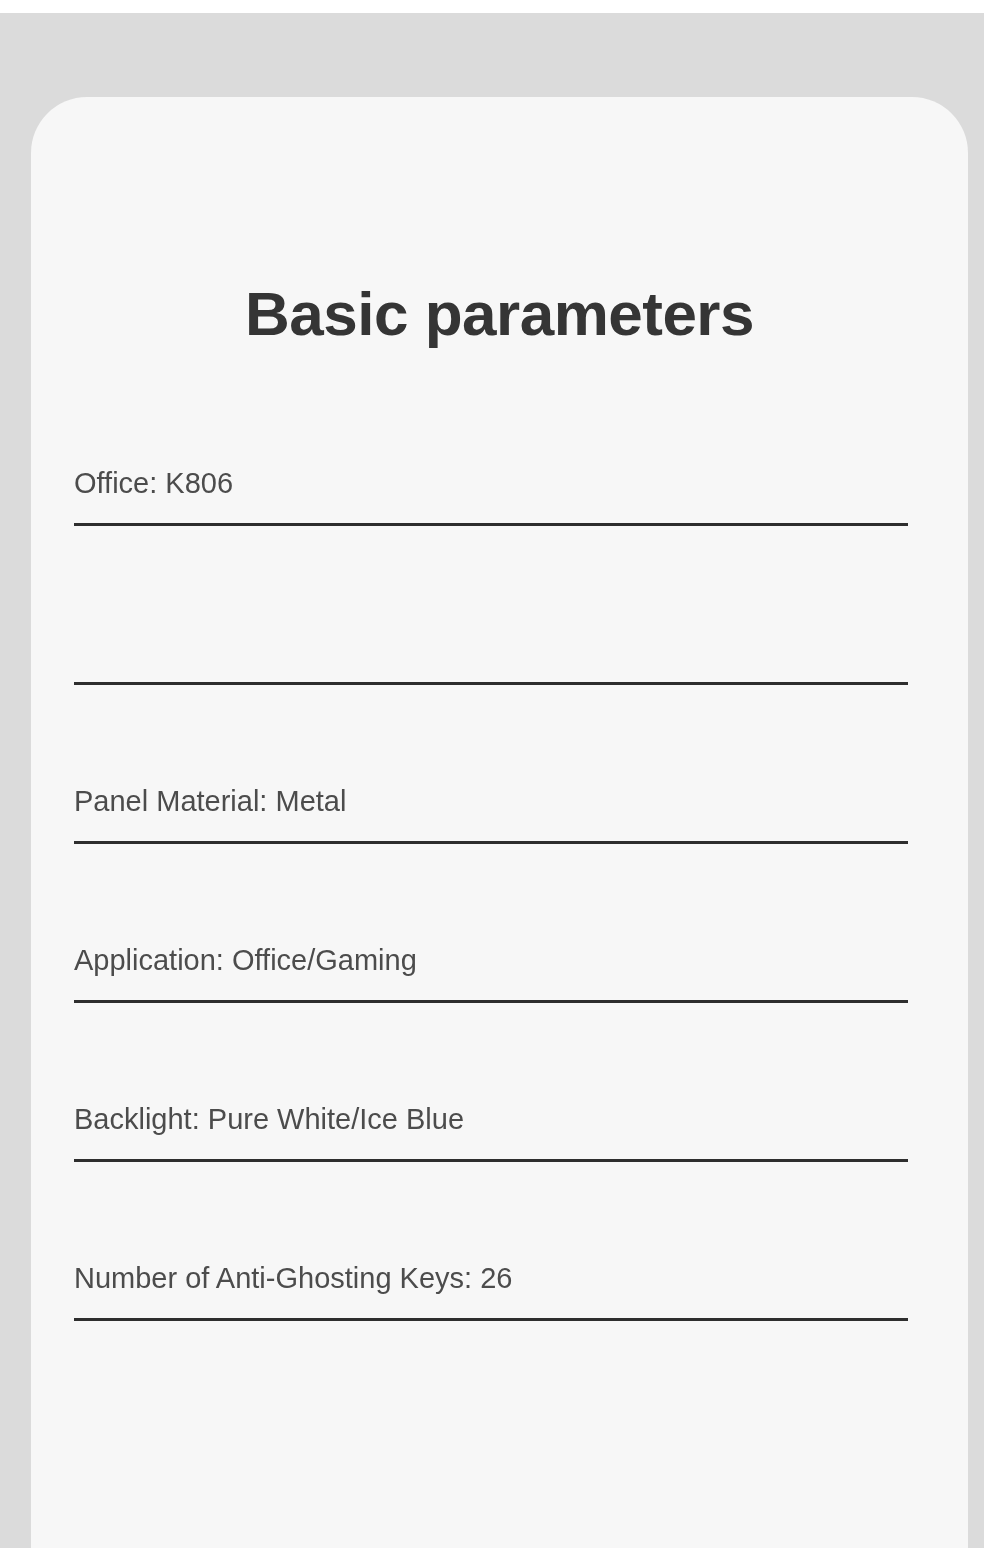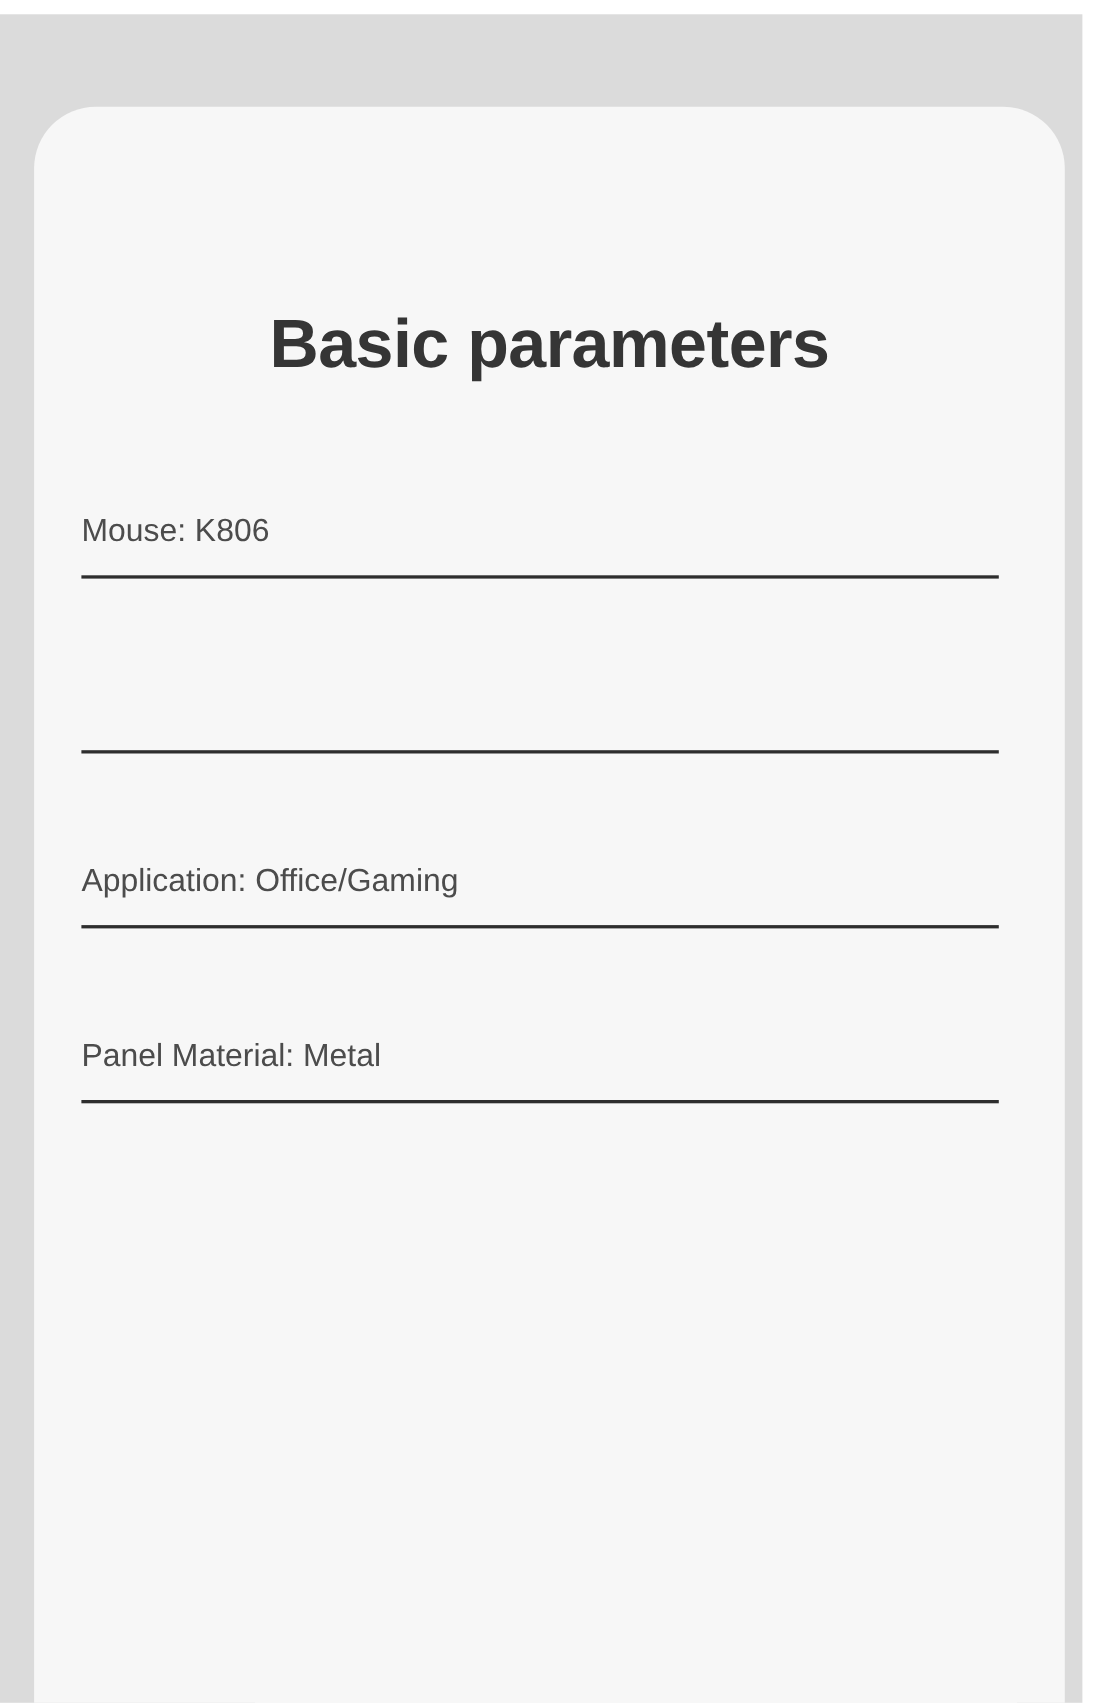--- a/index.html
+++ b/index.html
@@ -104,7 +104,7 @@
     <div class="spec-list">
 
       <div class="spec-row">
-        <div class="spec-row-text">Mouse: K806</div>
+        <div class="spec-row-text">Office: K806</div>
         <div class="spec-row-rule"></div>
       </div>
 

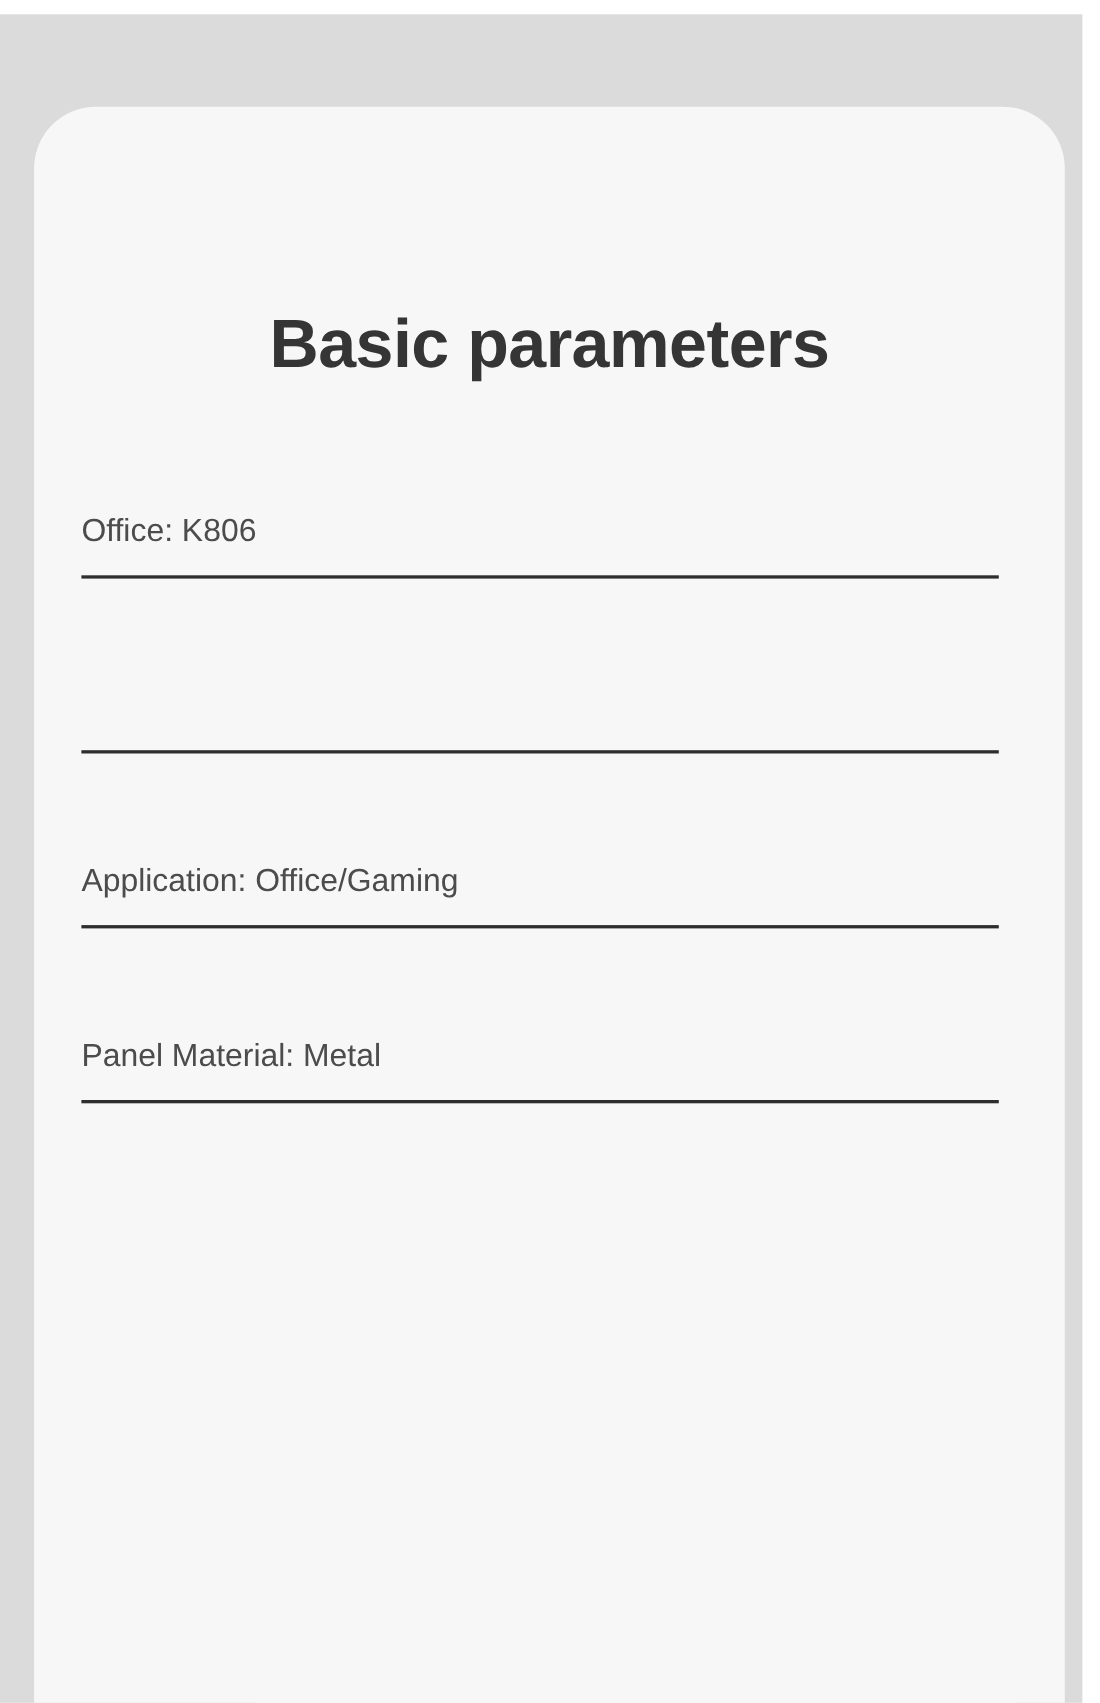--- a/index.html
+++ b/index.html
@@ -113,12 +113,12 @@
       </div>
 
       <div class="spec-row">
-        <div class="spec-row-text">Application: Office/Gaming</div>
+        <div class="spec-row-text">Panel Material: Metal</div>
         <div class="spec-row-rule"></div>
       </div>
 
       <div class="spec-row">
-        <div class="spec-row-text">Panel Material: Metal</div>
+        <div class="spec-row-text">Application: Office/Gaming</div>
         <div class="spec-row-rule"></div>
       </div>
 

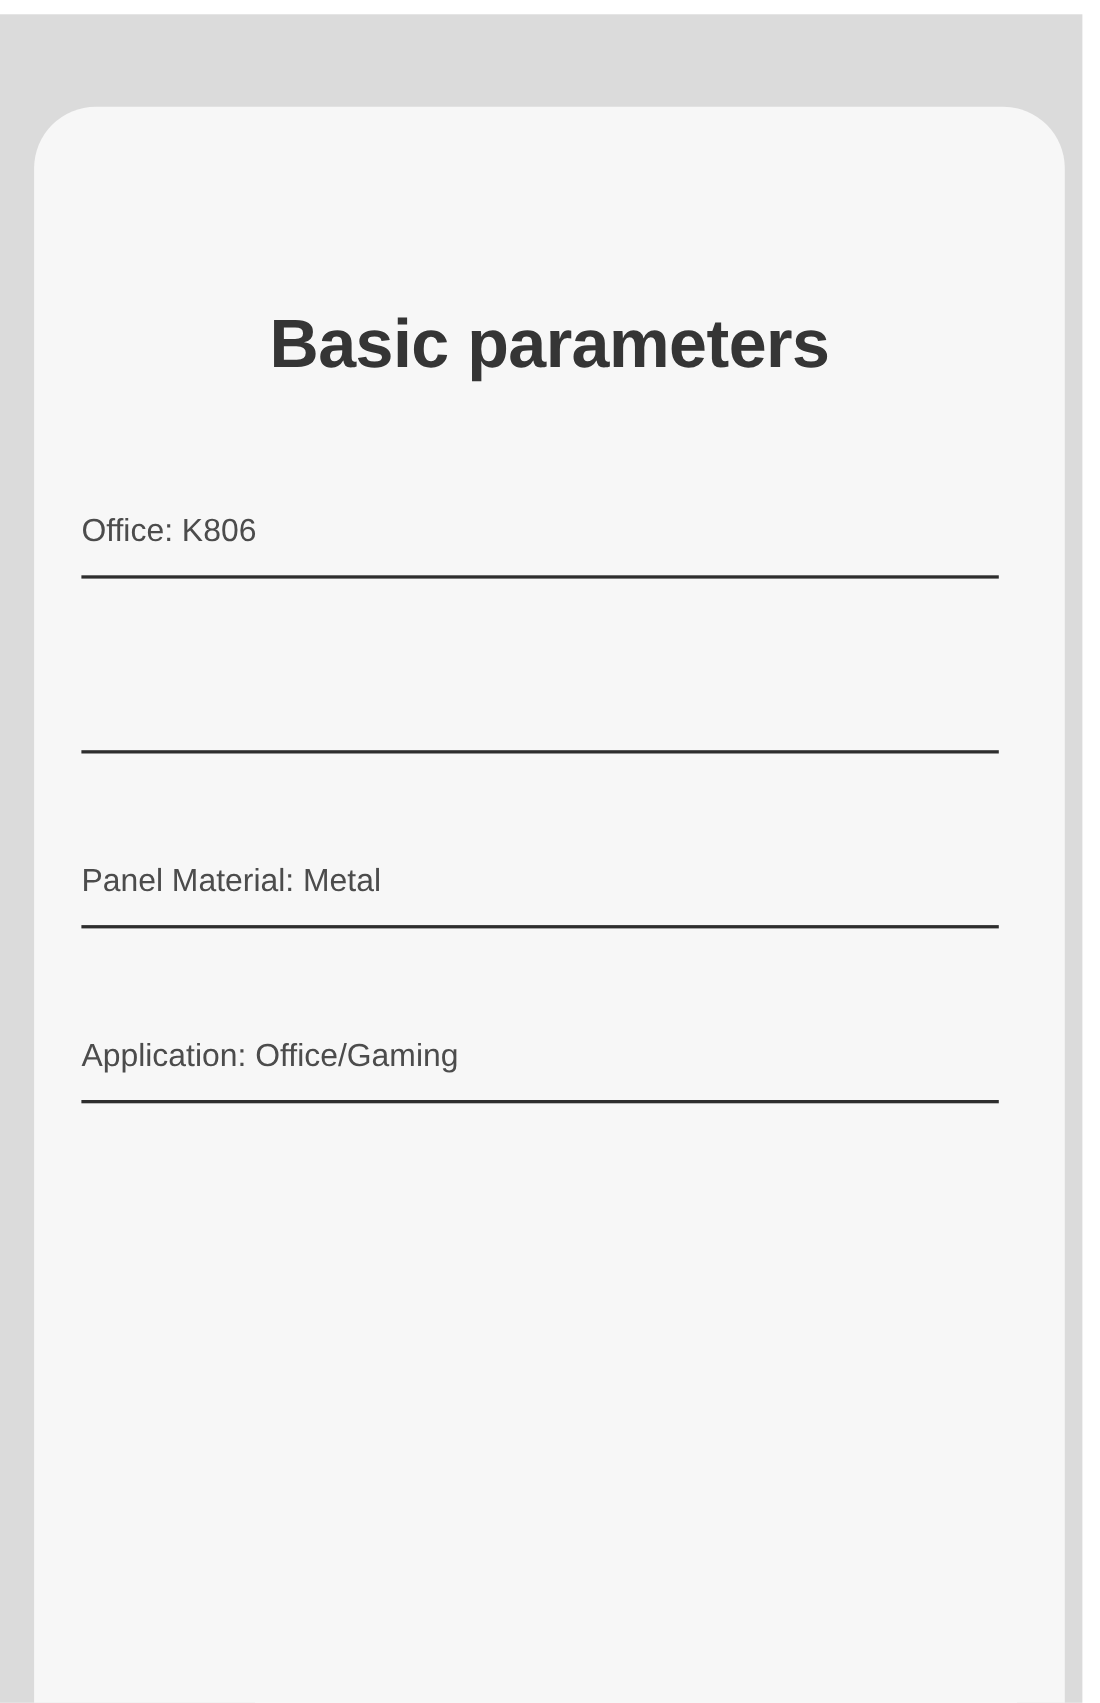--- a/index.html
+++ b/index.html
@@ -123,6 +123,10 @@
       </div>
 
 
+      <div class="spec-row">
+        <div class="spec-row-text">Backlight: Pure White/Ice Blue</div>
+        <div class="spec-row-rule"></div>
+      </div>
 
 
       <div class="spec-row">

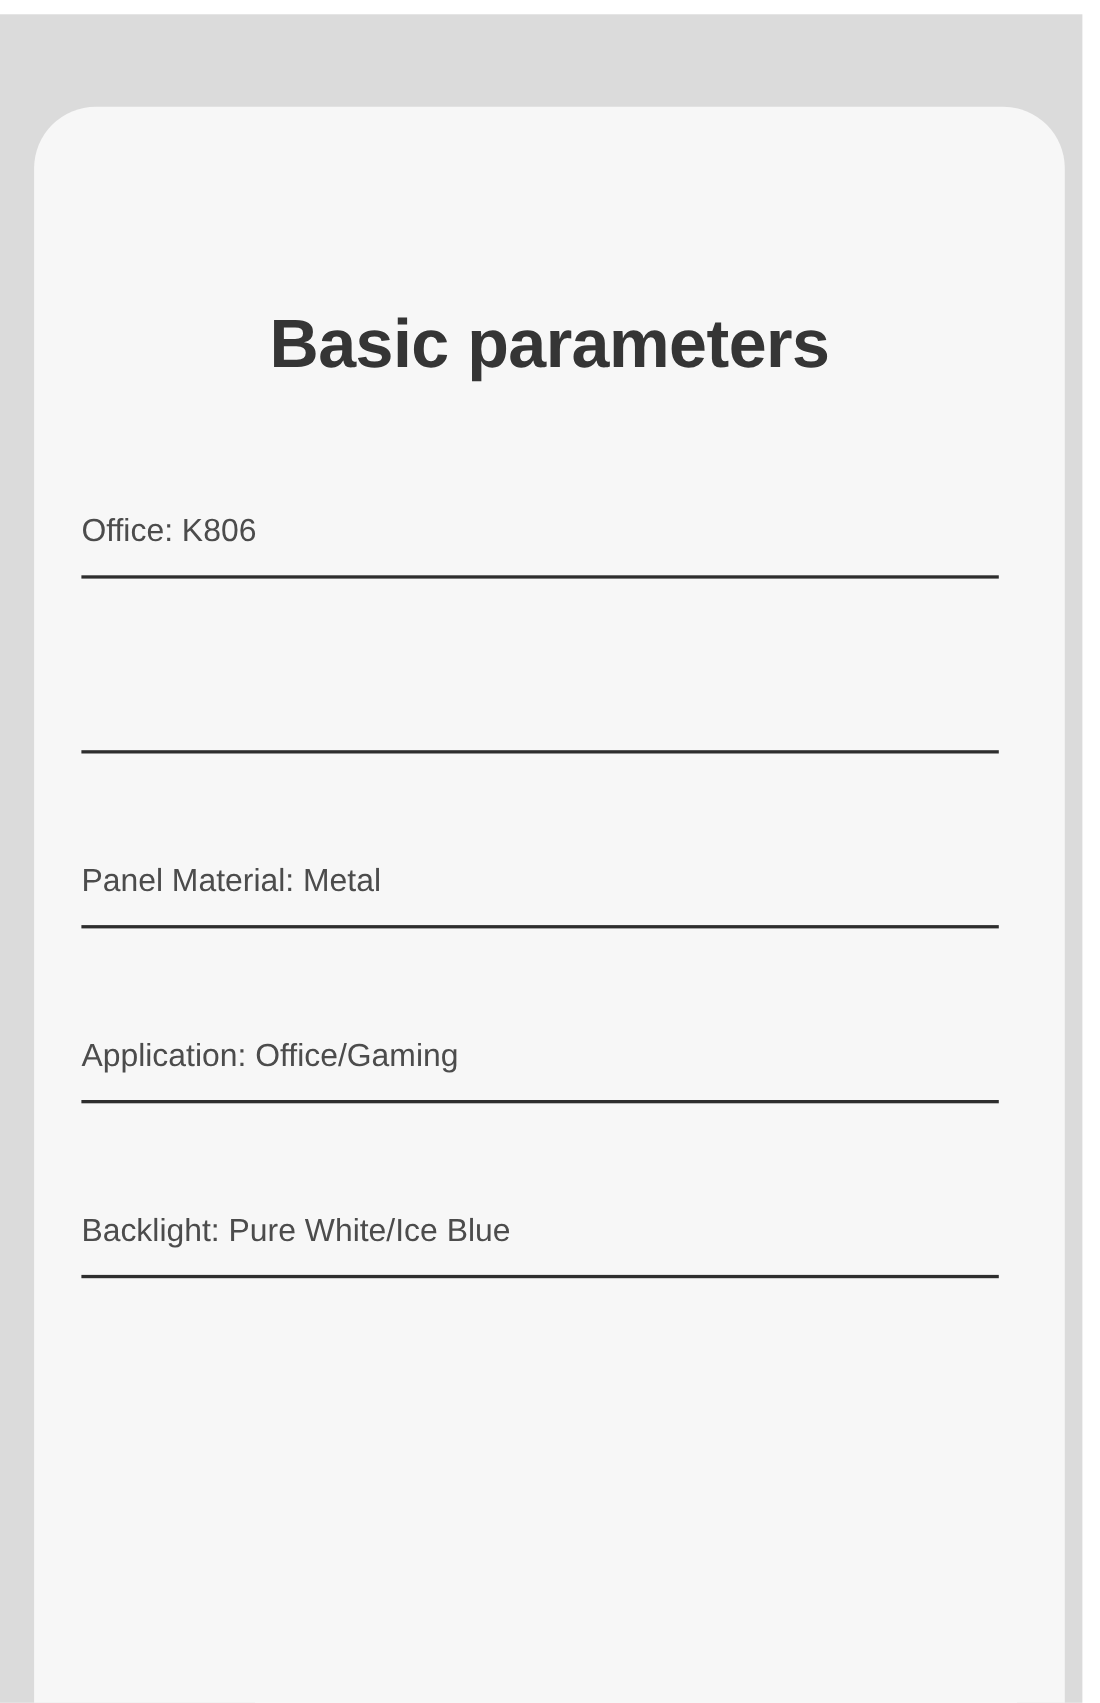--- a/index.html
+++ b/index.html
@@ -128,6 +128,10 @@
         <div class="spec-row-rule"></div>
       </div>
 
+      <div class="spec-row">
+        <div class="spec-row-text">Number of Anti-Ghosting Keys: 26</div>
+        <div class="spec-row-rule"></div>
+      </div>
 
       <div class="spec-row">
         

